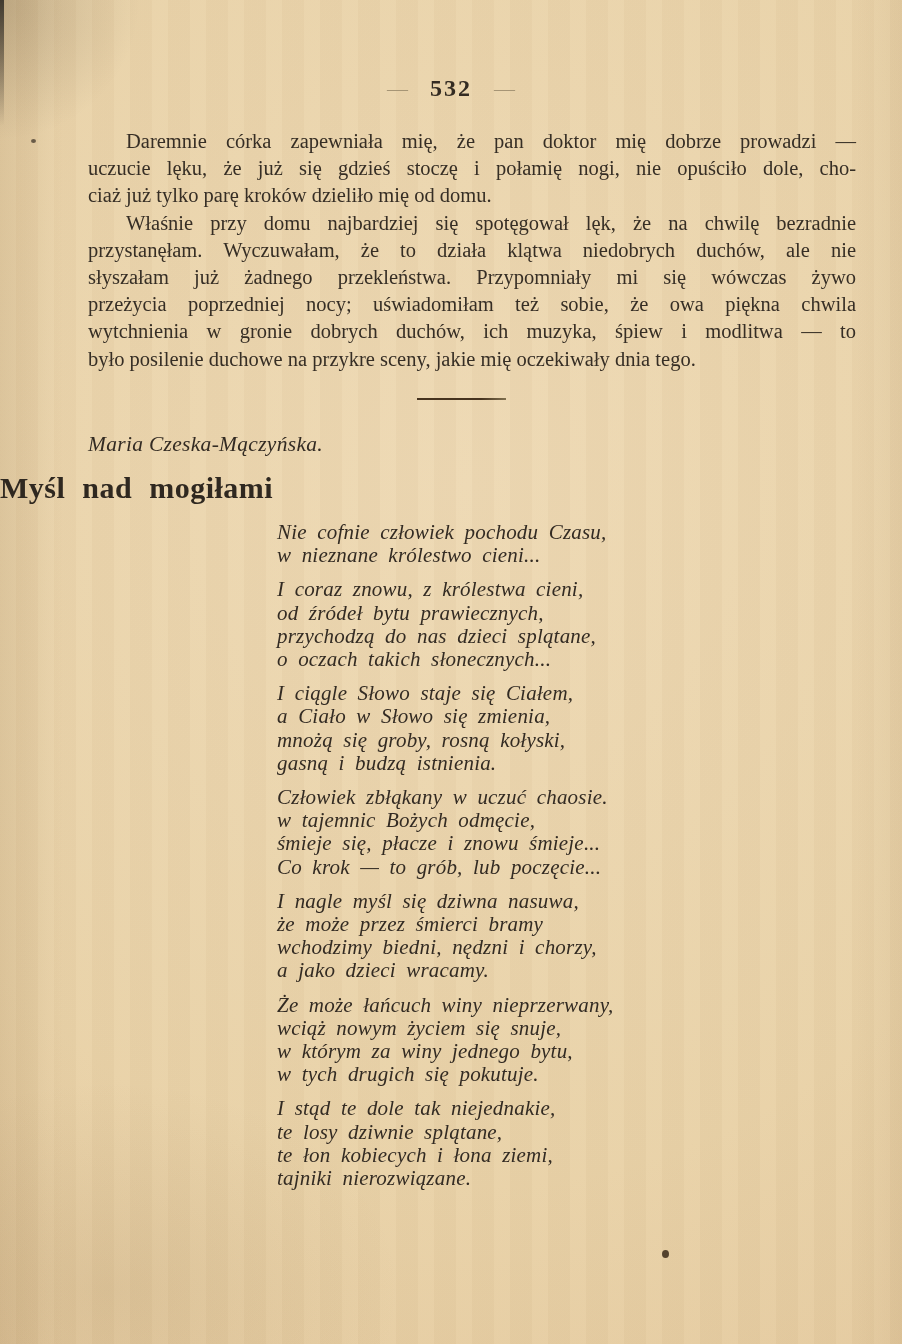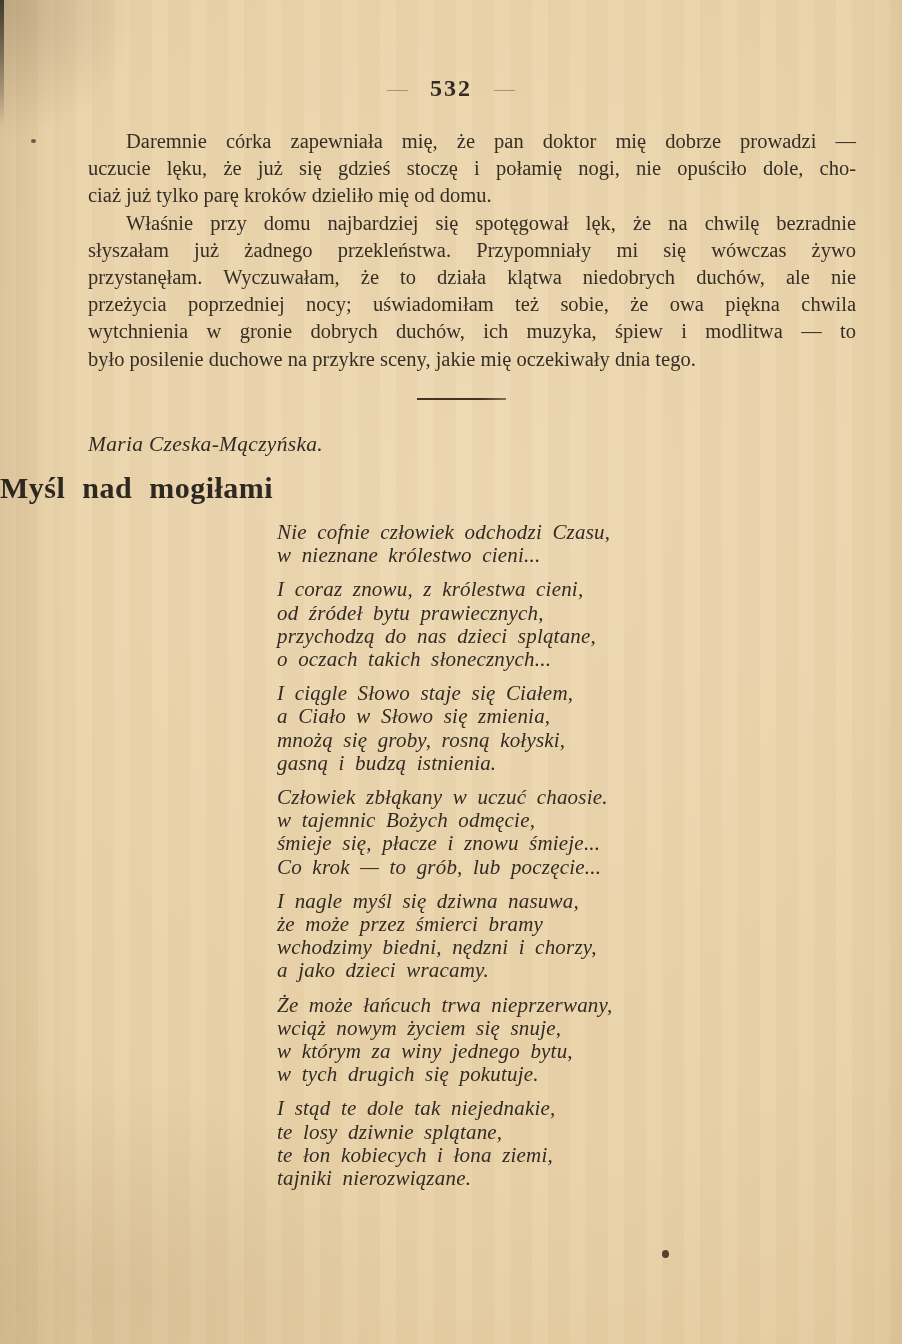--- a/index.html
+++ b/index.html
@@ -82,8 +82,8 @@
     <div class="pline">uczucie lęku, że już się gdzieś stoczę i połamię nogi, nie opuściło dole, cho-</div>
     <div class="pline last">ciaż już tylko parę kroków dzieliło mię od domu.</div>
     <div class="pline indent">Właśnie przy domu najbardziej się spotęgował lęk, że na chwilę bezradnie</div>
+    <div class="pline">przystanęłam. Wyczuwałam, że to działa klątwa niedobrych duchów, ale nie</div>
     <div class="pline">słyszałam już żadnego przekleństwa. Przypomniały mi się wówczas żywo</div>
-    <div class="pline">przystanęłam. Wyczuwałam, że to działa klątwa niedobrych duchów, ale nie</div>
     <div class="pline">przeżycia poprzedniej nocy; uświadomiłam też sobie, że owa piękna chwila</div>
     <div class="pline">wytchnienia w gronie dobrych duchów, ich muzyka, śpiew i modlitwa — to</div>
     <div class="pline last">było posilenie duchowe na przykre sceny, jakie mię oczekiwały dnia tego.</div>

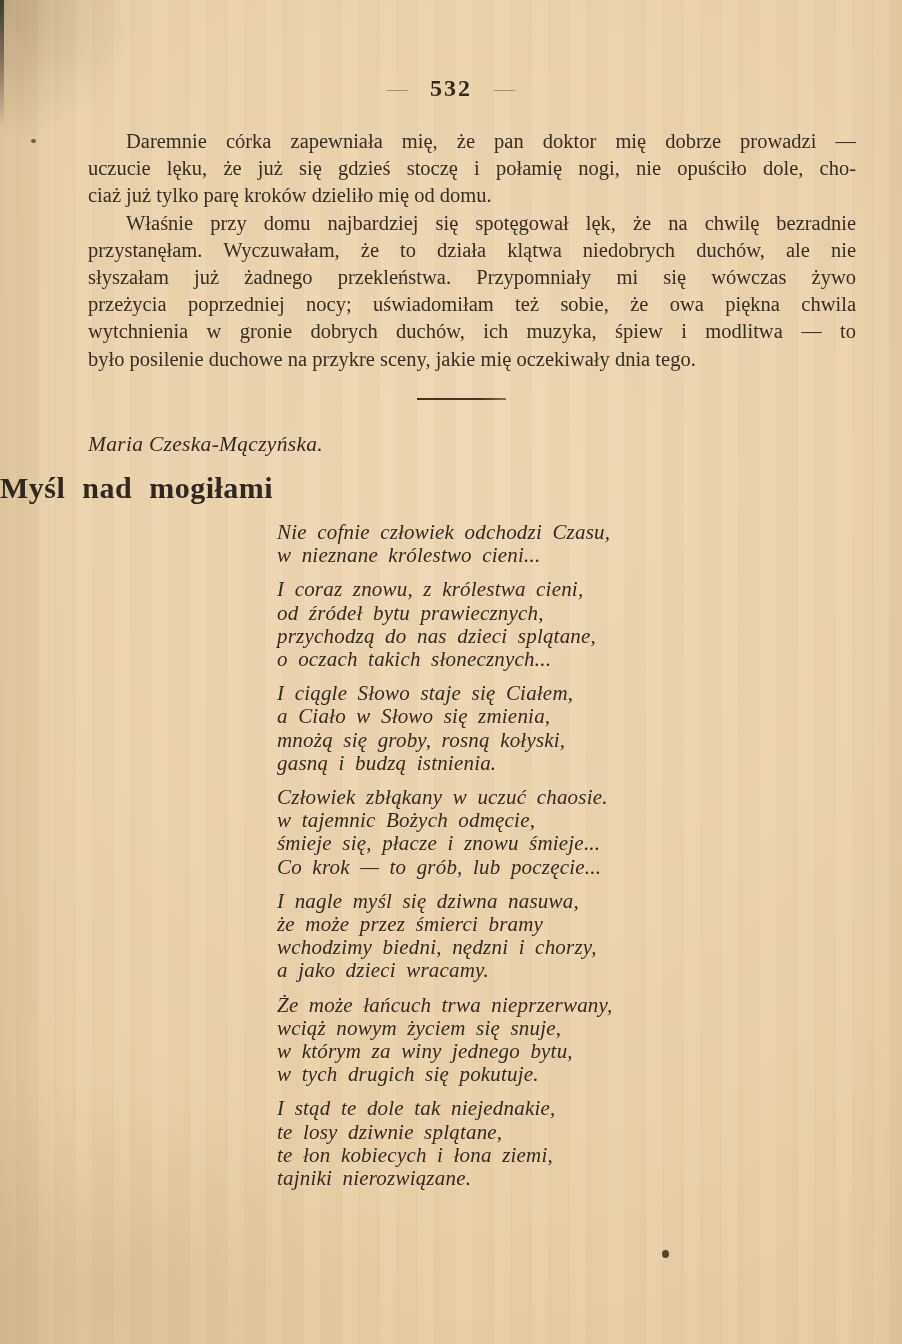--- a/index.html
+++ b/index.html
@@ -97,7 +97,7 @@
 
   <div class="poem">
     <div class="stanza">
-      <div class="vline">Nie cofnie człowiek odchodzi Czasu,</div>
+      <div class="vline">Nie cofnie człowiek pochodu Czasu,</div>
       <div class="vline">w nieznane królestwo cieni...</div>
     </div>
     <div class="stanza">

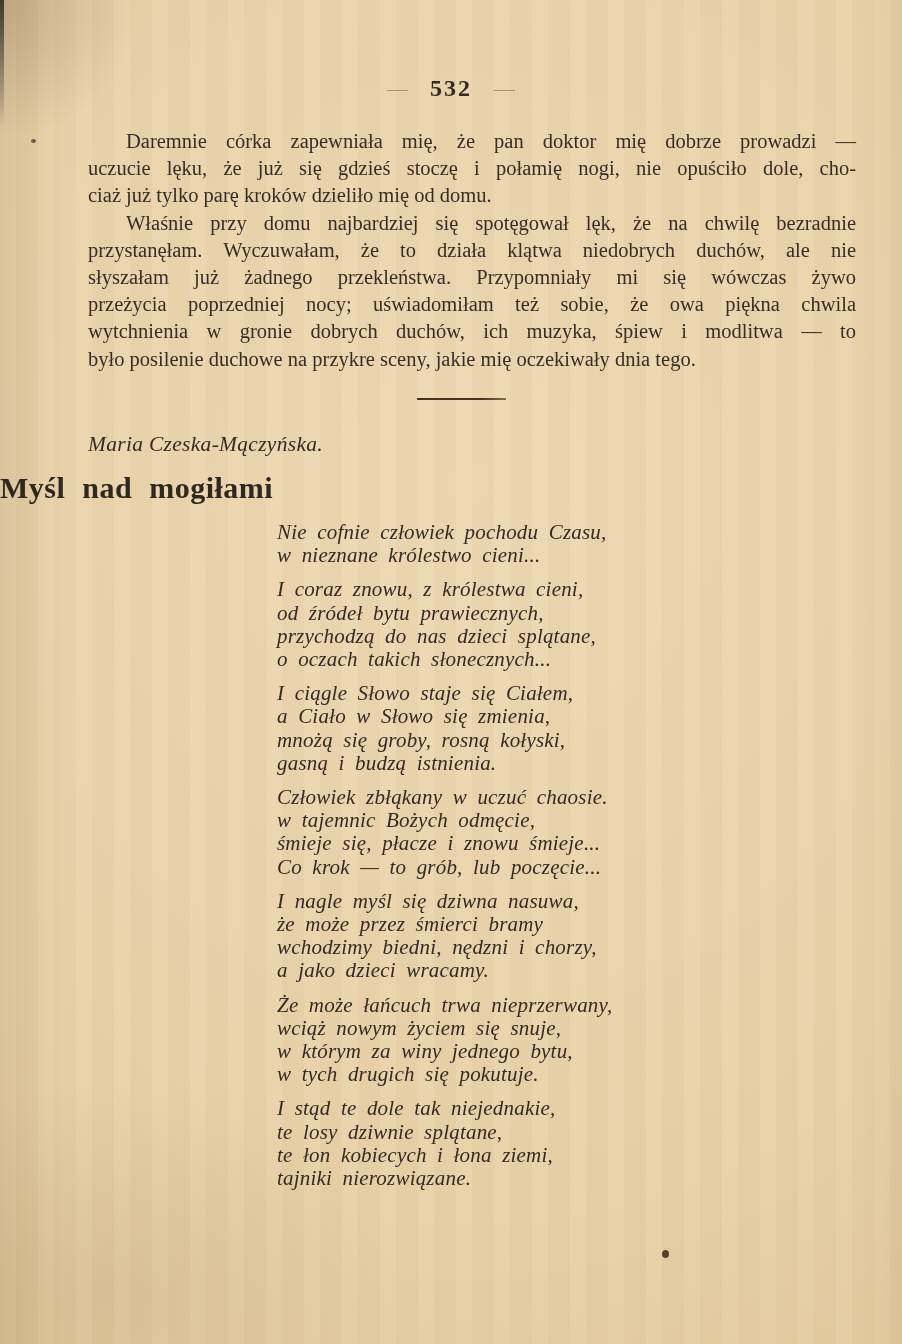--- a/index.html
+++ b/index.html
@@ -125,7 +125,7 @@
       <div class="vline">a jako dzieci wracamy.</div>
     </div>
     <div class="stanza">
-      <div class="vline">Że może łańcuch trwa nieprzerwany,</div>
+      <div class="vline">Że może łańcuch winy nieprzerwany,</div>
       <div class="vline">wciąż nowym życiem się snuje,</div>
       <div class="vline">w którym za winy jednego bytu,</div>
       <div class="vline">w tych drugich się pokutuje.</div>

